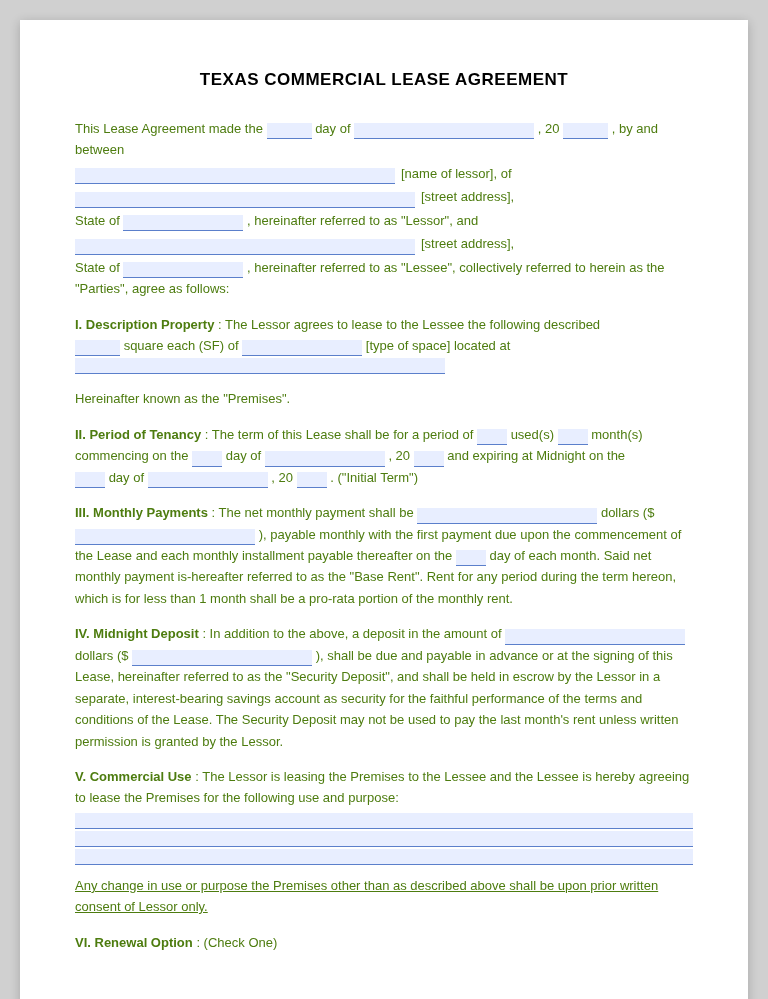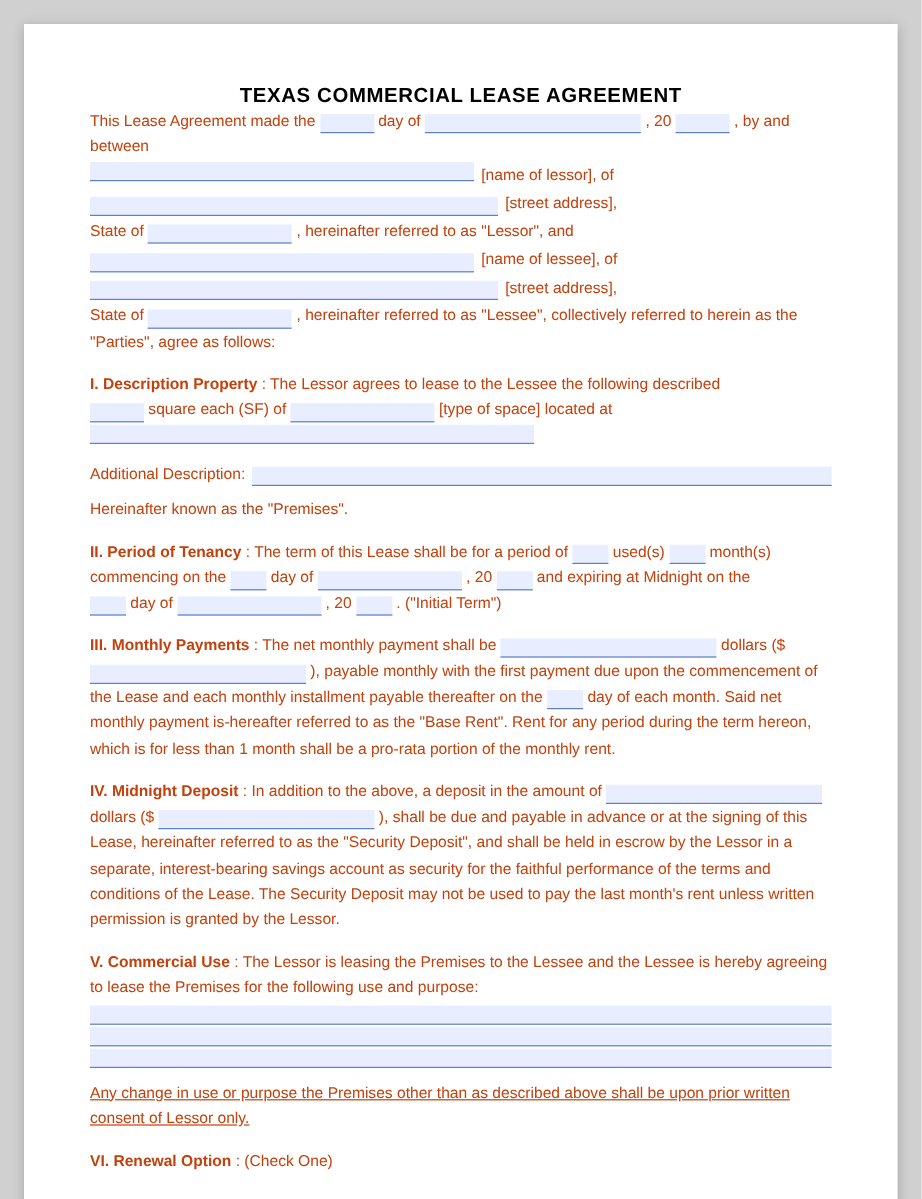--- a/index.html
+++ b/index.html
@@ -28,6 +28,7 @@
       text-align: center;
       font-size: 17px;
       font-weight: bold;
+      margin-bottom: 28px;
       letter-spacing: 0.5px;
     }
     .body-text {

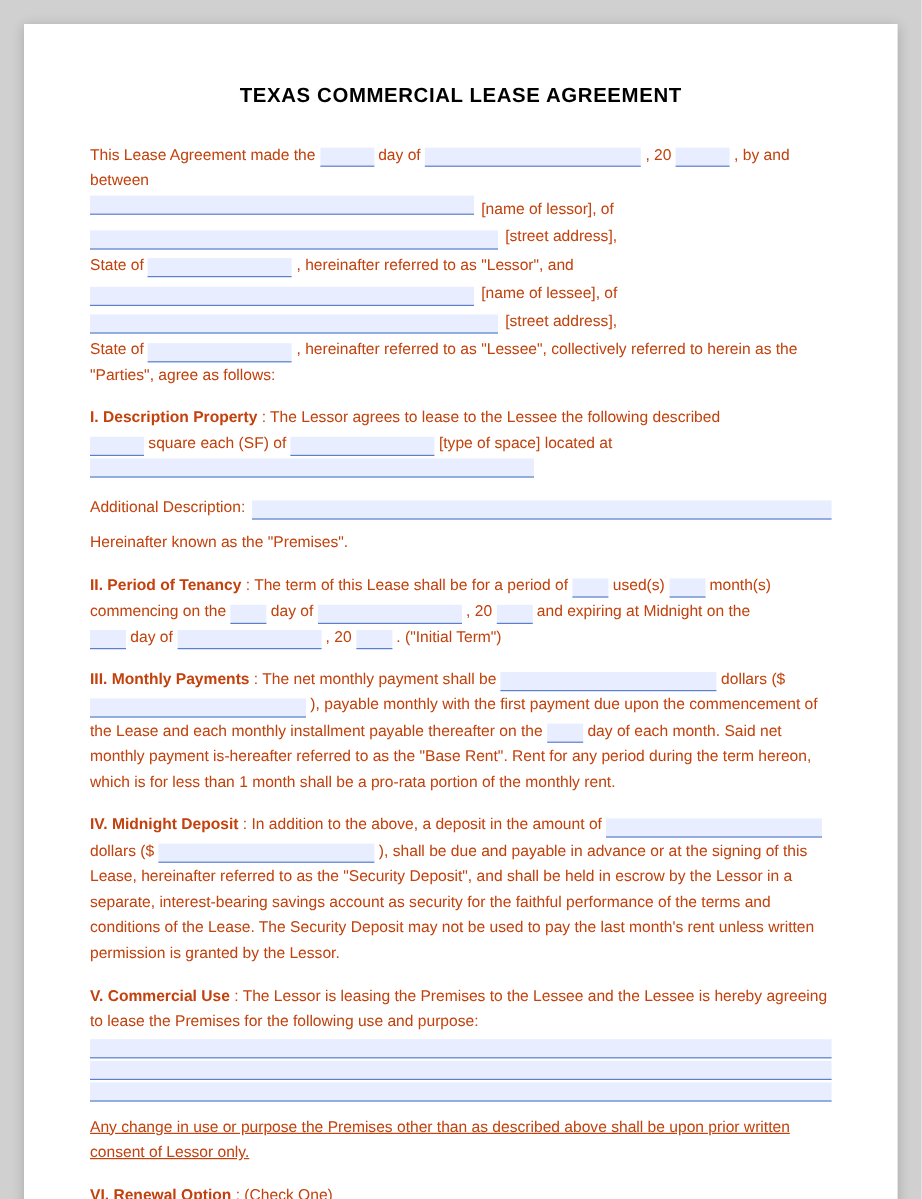--- a/index.html
+++ b/index.html
@@ -34,7 +34,7 @@
     .body-text {
       font-size: 13px;
       line-height: 1.65;
-      color: #c2410c;
+      color: #4d7c0f;
     }
     .inline-field {
       display: inline-block;

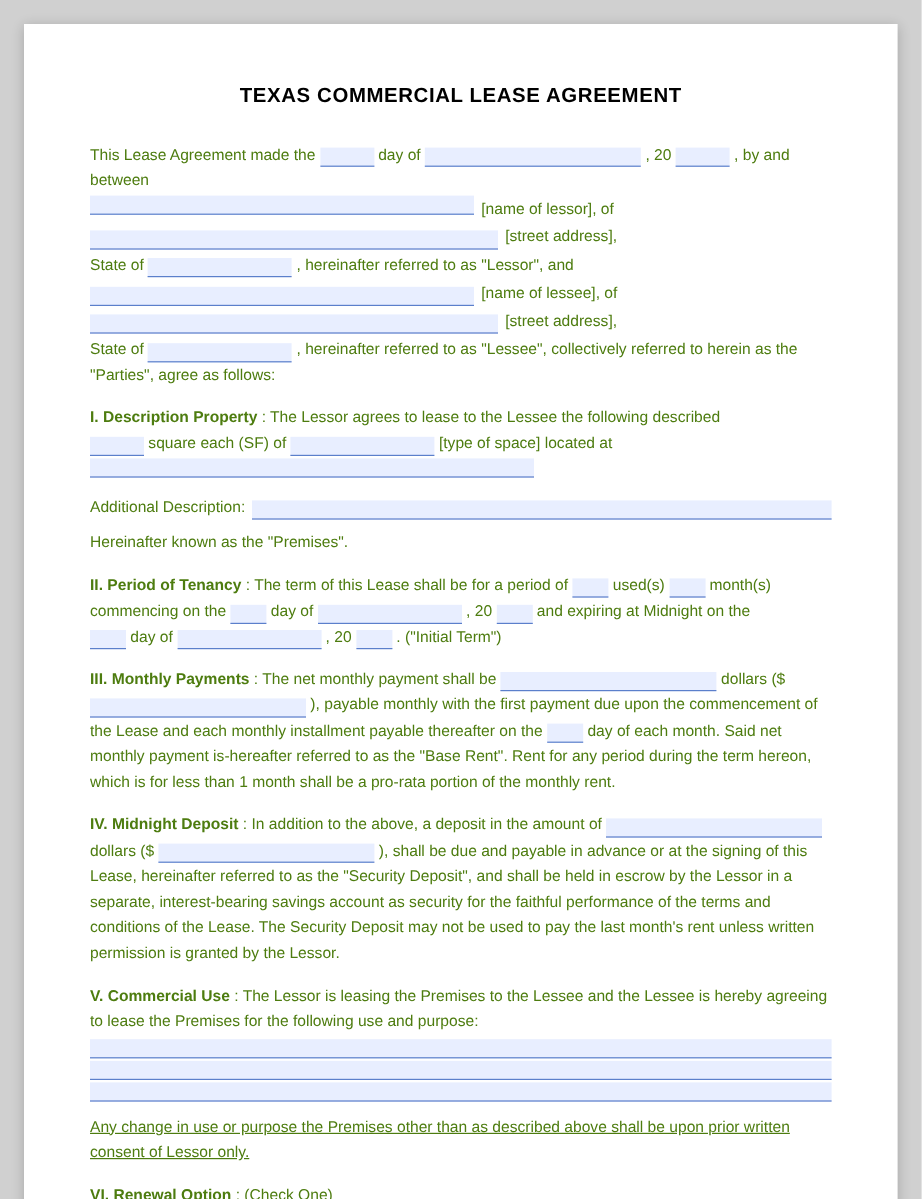--- a/index.html
+++ b/index.html
@@ -109,7 +109,7 @@
     <span class="inline-field short"></span>
     <span>, by and between</span>
     <br>
-    <div style="display:flex; margin: 2px 0;">
+    <div style="display:flex; align-items:flex-end; margin: 2px 0;">
       <div class="inline-field" style="min-width:320px;"></div>
       <span style="margin-left:6px;">[name of lessor], of</span>
     </div>

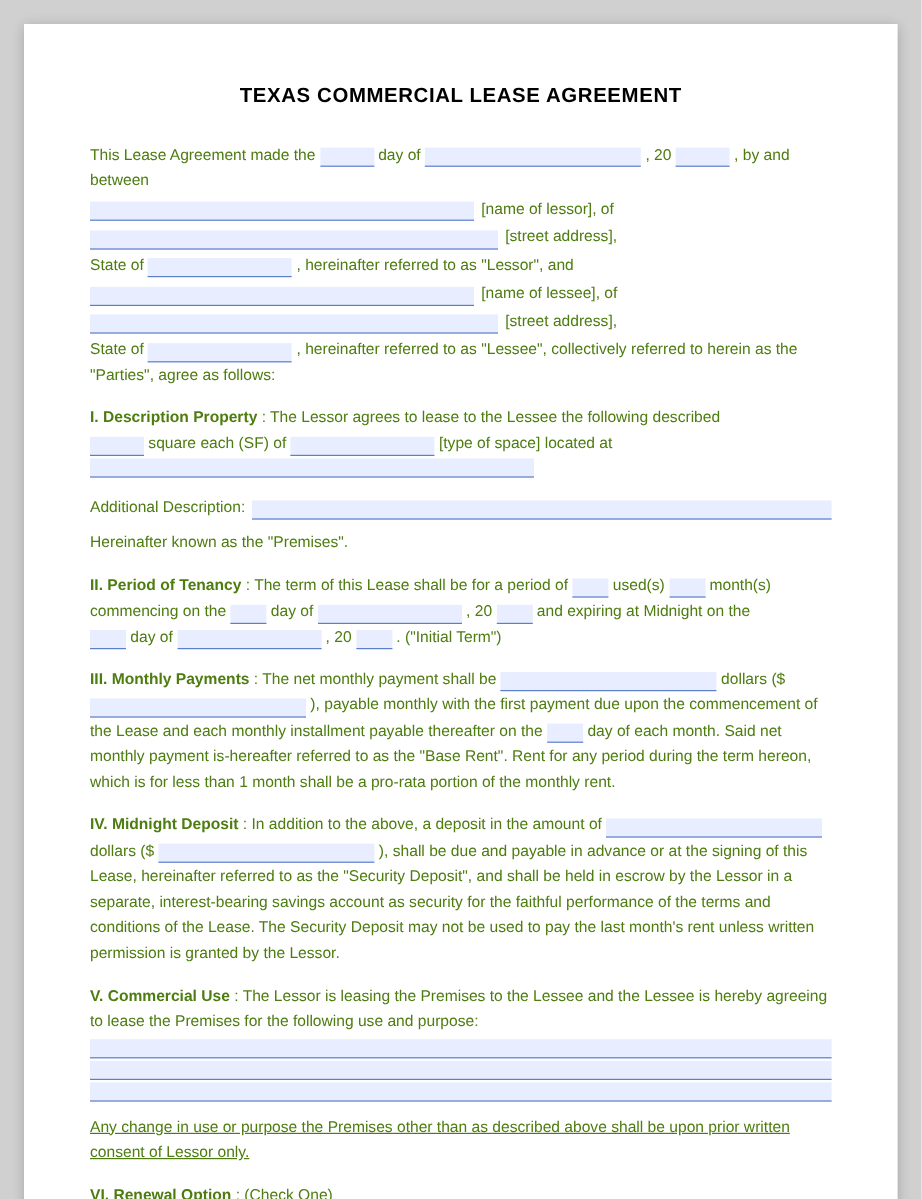--- a/index.html
+++ b/index.html
@@ -123,10 +123,6 @@
       <span>, hereinafter referred to as "Lessor", and</span>
     </div>
     <div style="display:flex; align-items:flex-end; margin: 2px 0;">
-      <div class="inline-field" style="min-width:320px;"></div>
-      <span style="margin-left:6px;">[name of lessee], of</span>
-    </div>
-    <div style="display:flex; align-items:flex-end; margin: 2px 0;">
       <div class="inline-field" style="min-width:340px;"></div>
       <span style="margin-left:6px;">[street address],</span>
     </div>

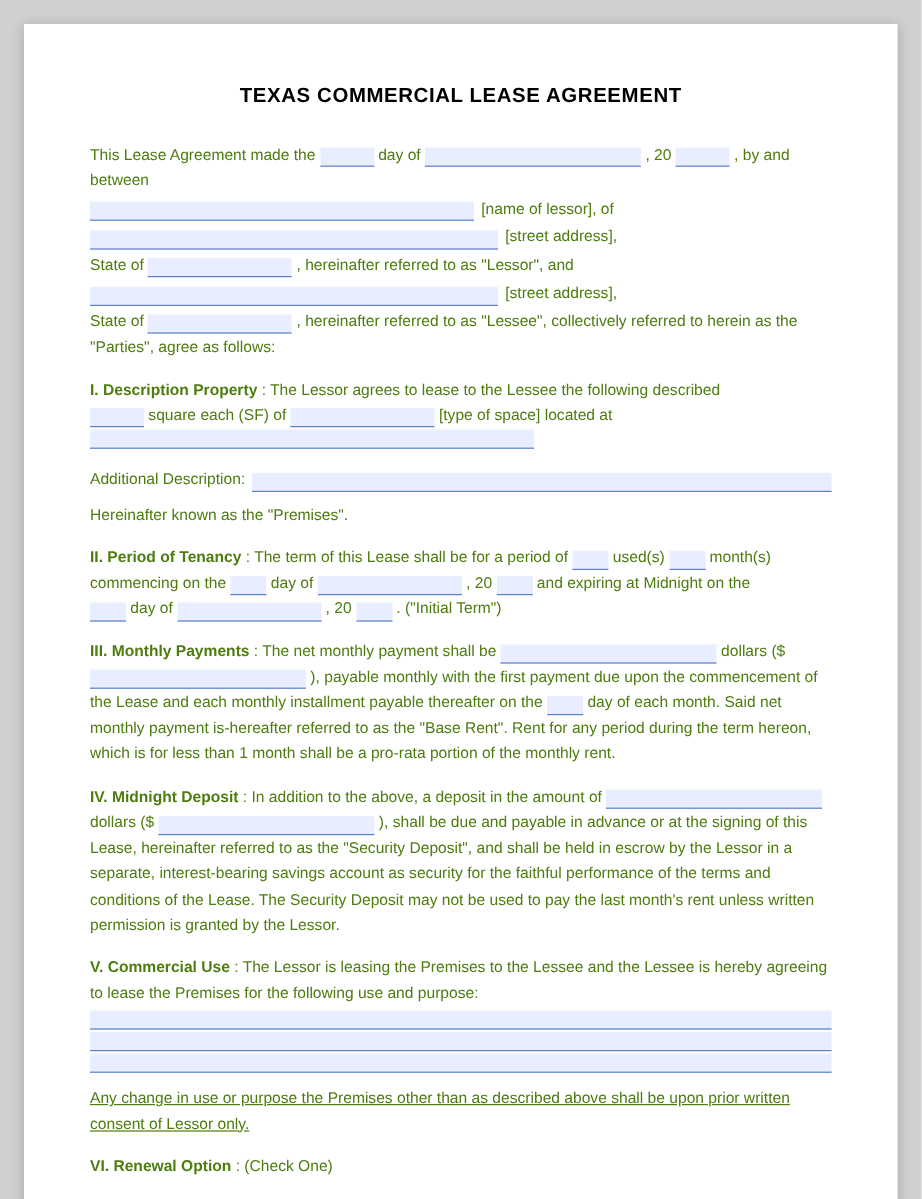--- a/index.html
+++ b/index.html
@@ -148,10 +148,6 @@
   </div>
 
   <div class="body-text section">
-    <div class="additional-desc-row">
-      <span class="additional-desc-label">Additional Description:</span>
-      <div class="additional-desc-field"></div>
-    </div>
     <div style="margin-top:8px;">Hereinafter known as the "Premises".</div>
   </div>
 

